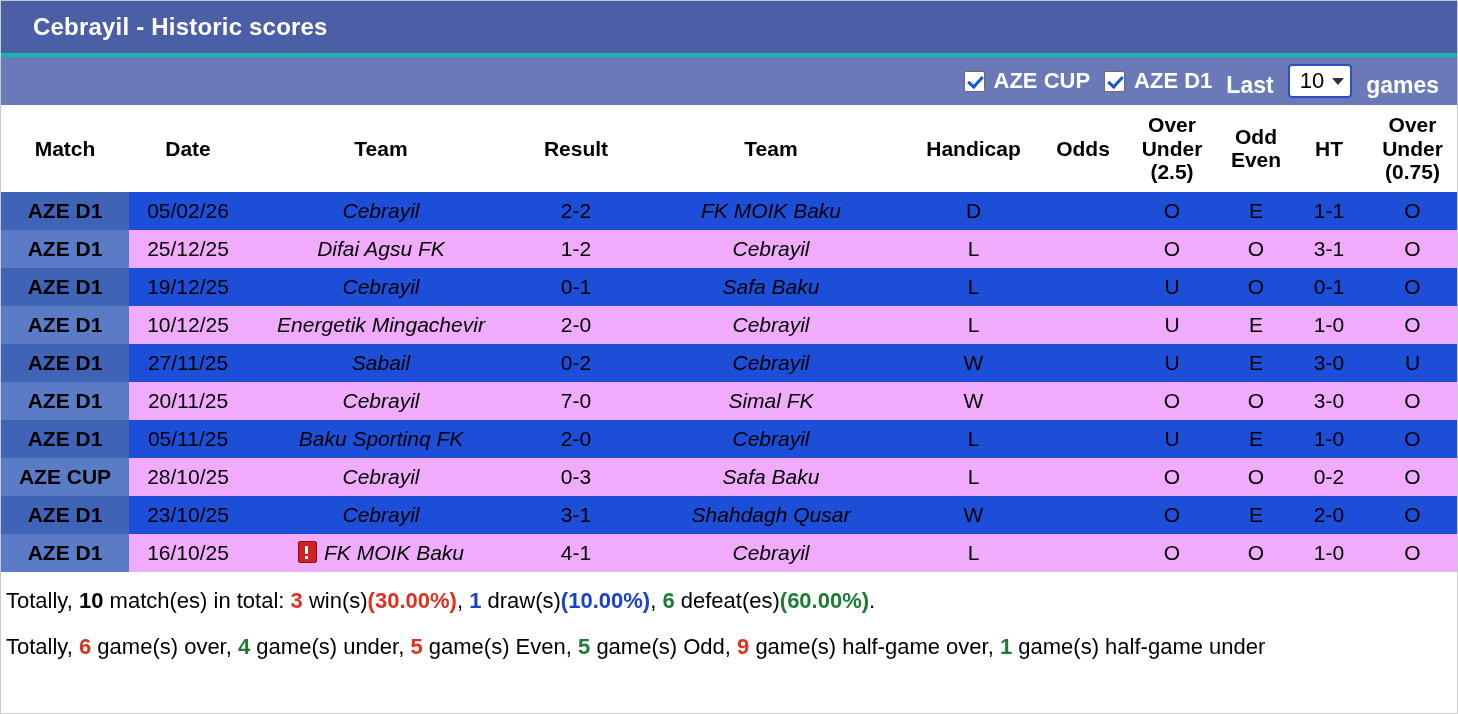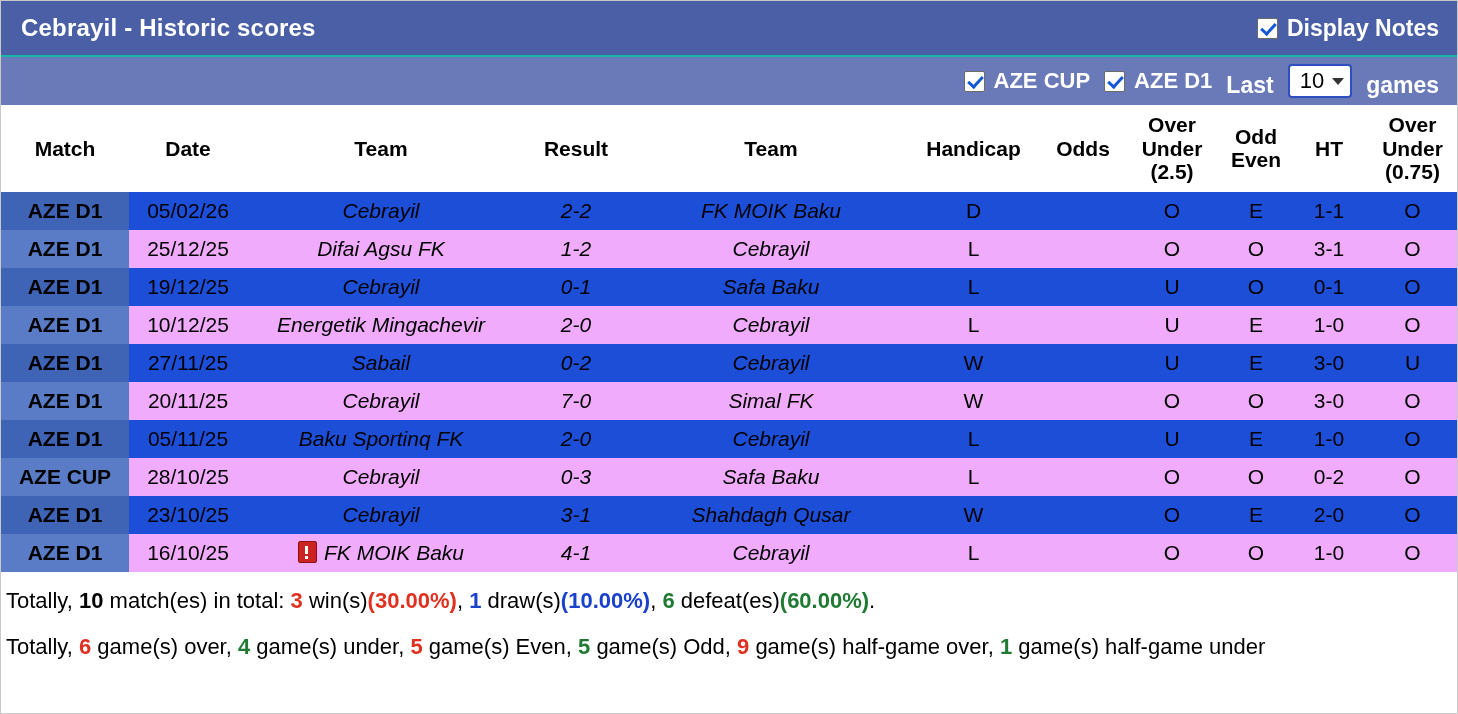--- a/index.html
+++ b/index.html
@@ -25,9 +25,9 @@
     display: flex;
     align-items: center;
     justify-content: space-between;
-    padding: 0 18px 0 20px;
+    padding: 0 18px 0 32px;
     box-sizing: border-box;
-    border-bottom: 2px solid #14b8a6;
+    border-bottom: 4px solid #14b8a6;
   }
   .title-text {
     color: #ffffff;

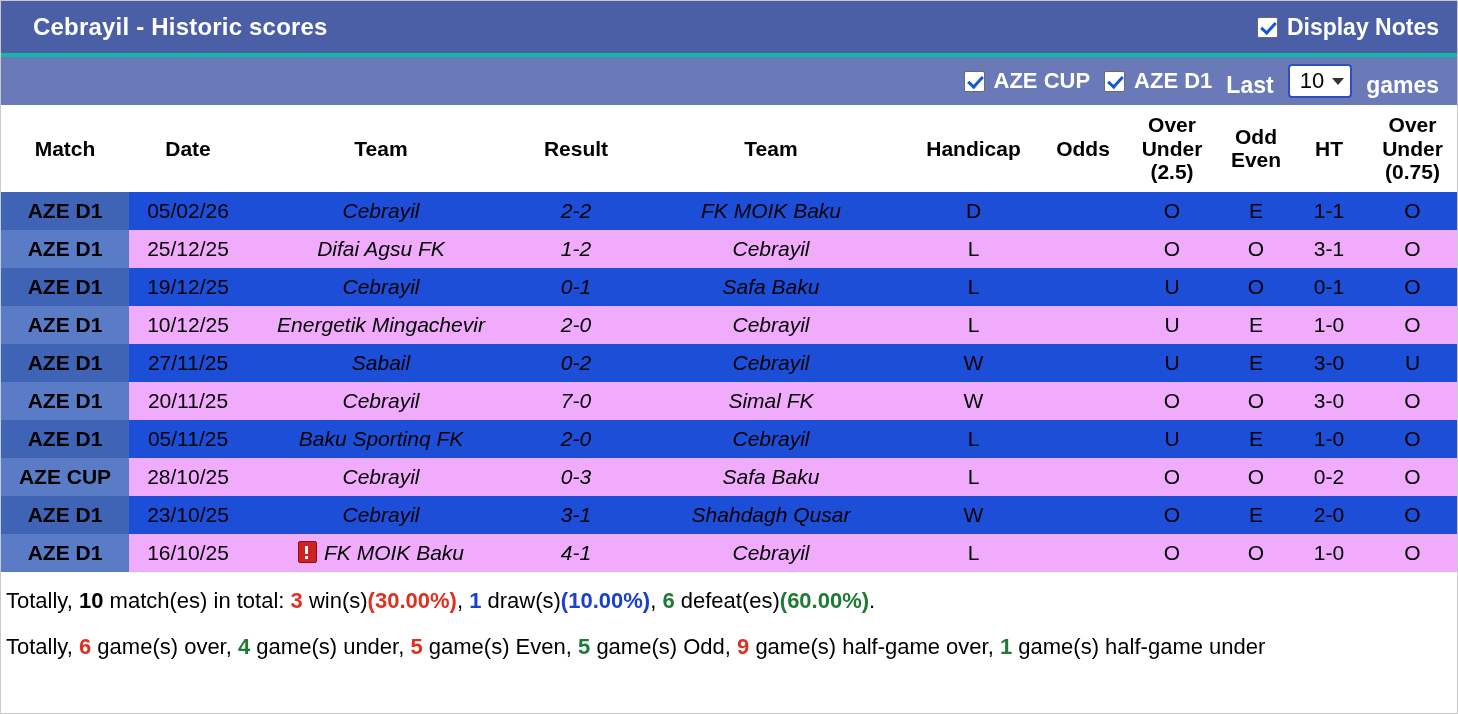--- a/index.html
+++ b/index.html
@@ -221,10 +221,6 @@
 
   <div class="titlebar">
     <div class="title-text">Cebrayil - Historic scores</div>
-    <div class="notes-group">
-      <span class="cbox checked"></span>
-      <span class="notes-label">Display Notes</span>
-    </div>
   </div>
 
   <div class="filterbar">

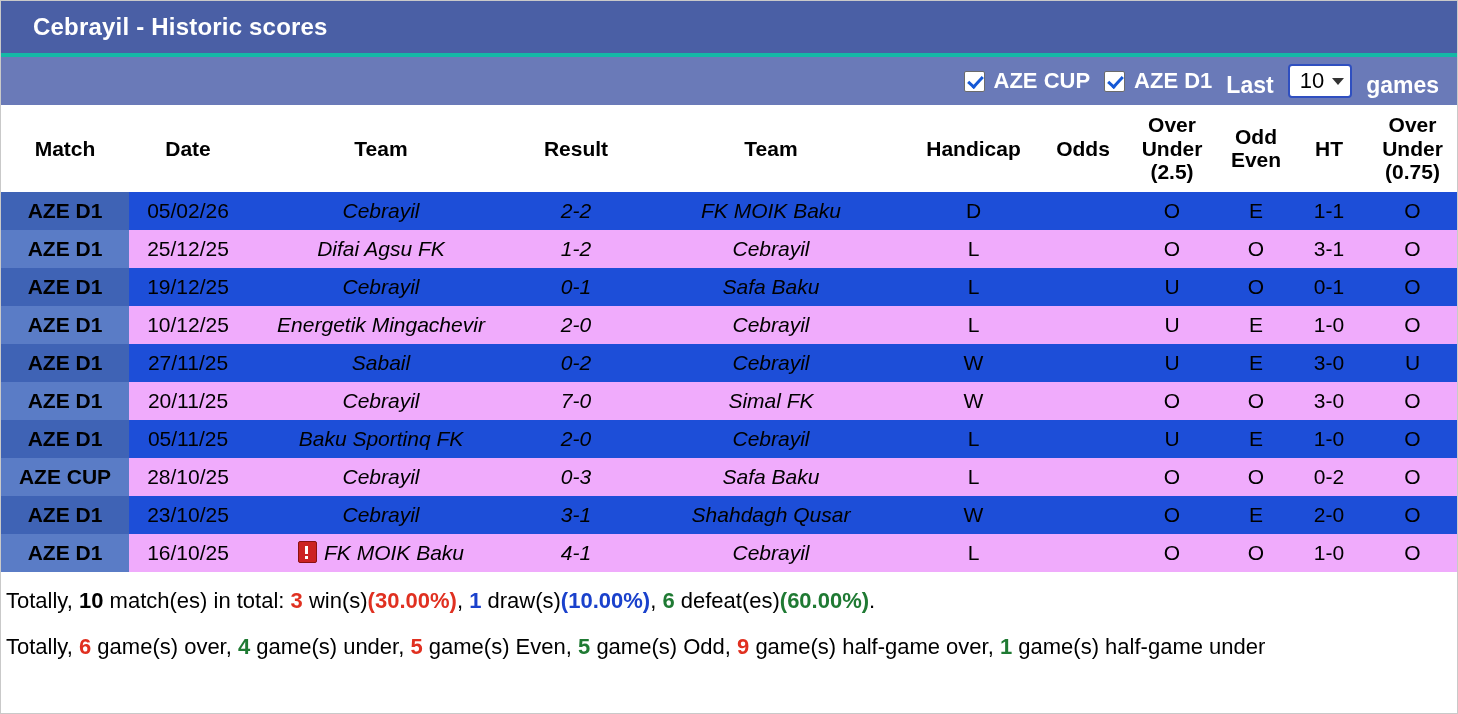--- a/index.html
+++ b/index.html
@@ -169,7 +169,7 @@
   .c-black { color: #000000; }
 
   .team-cell { font-size: 22px; font-style: italic; }
-  .result-cell { font-size: 22px; font-style: italic; }
+  .result-cell { font-size: 22px; }
 
   .card-icon {
     display: inline-block;

